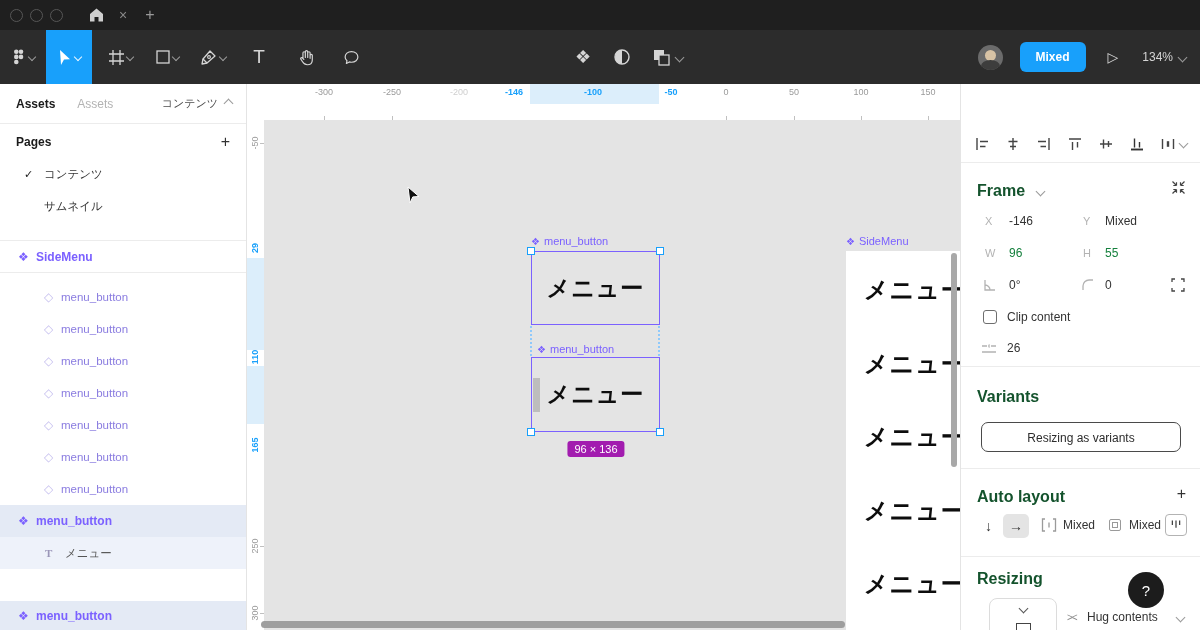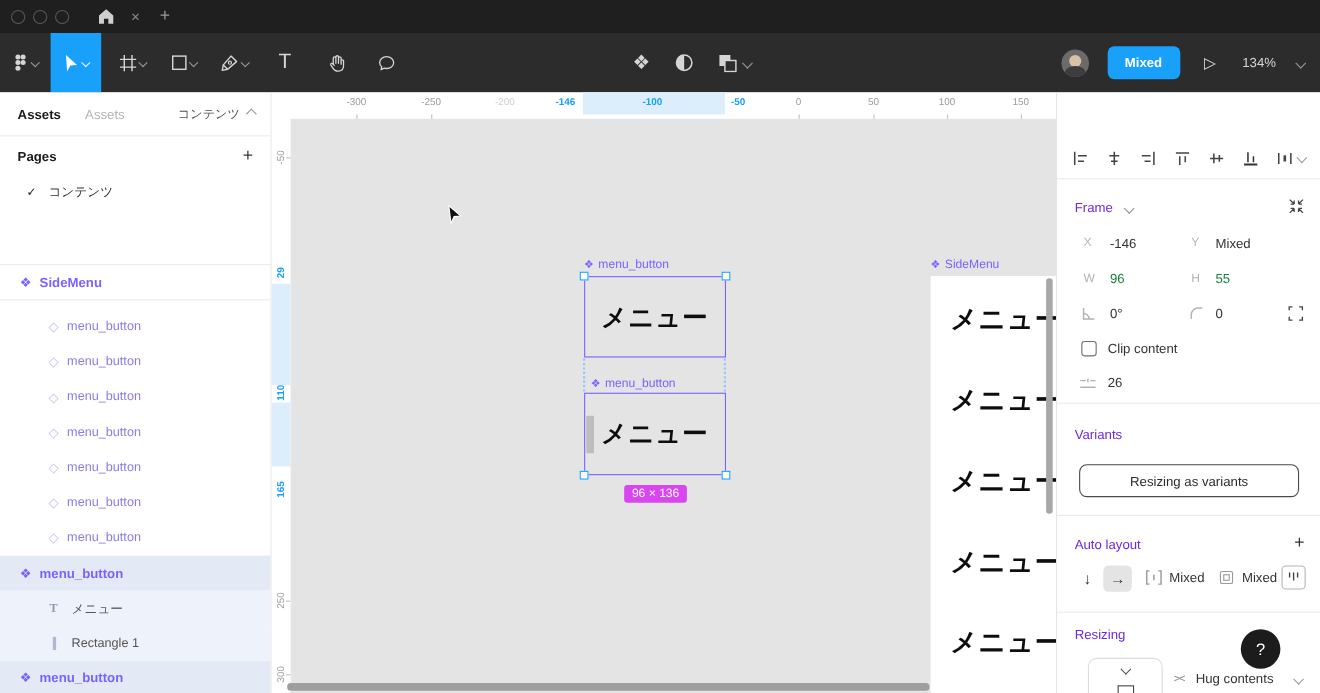--- a/index.html
+++ b/index.html
@@ -31,7 +31,7 @@
   .avatar .body{position:absolute;left:3px;top:15px;width:19px;height:12px;border-radius:50%;background:#3d3d3d}
   .share-btn{margin-left:17px;background:#18a0fb;color:#fff;font-size:12px;font-weight:600;border:none;border-radius:6px;padding:8px 16px}
   .play{color:#d5d5d5;font-size:14px;margin-left:22px}
-  .zoom-ctl{color:#d5d5d5;font-size:12px;margin-left:24px;display:flex;align-items:center;gap:19px}
+  .zoom-ctl{color:#d5d5d5;font-size:12px;margin-left:24px;display:flex;align-items:center;gap:6px}
   .zoom-ctl .chv{border-color:#9a9a9a}
   
   .sidebar{left:0;top:84px;width:247px;height:546px;background:#fff;border-right:1px solid #e4e4e4;box-sizing:border-box}

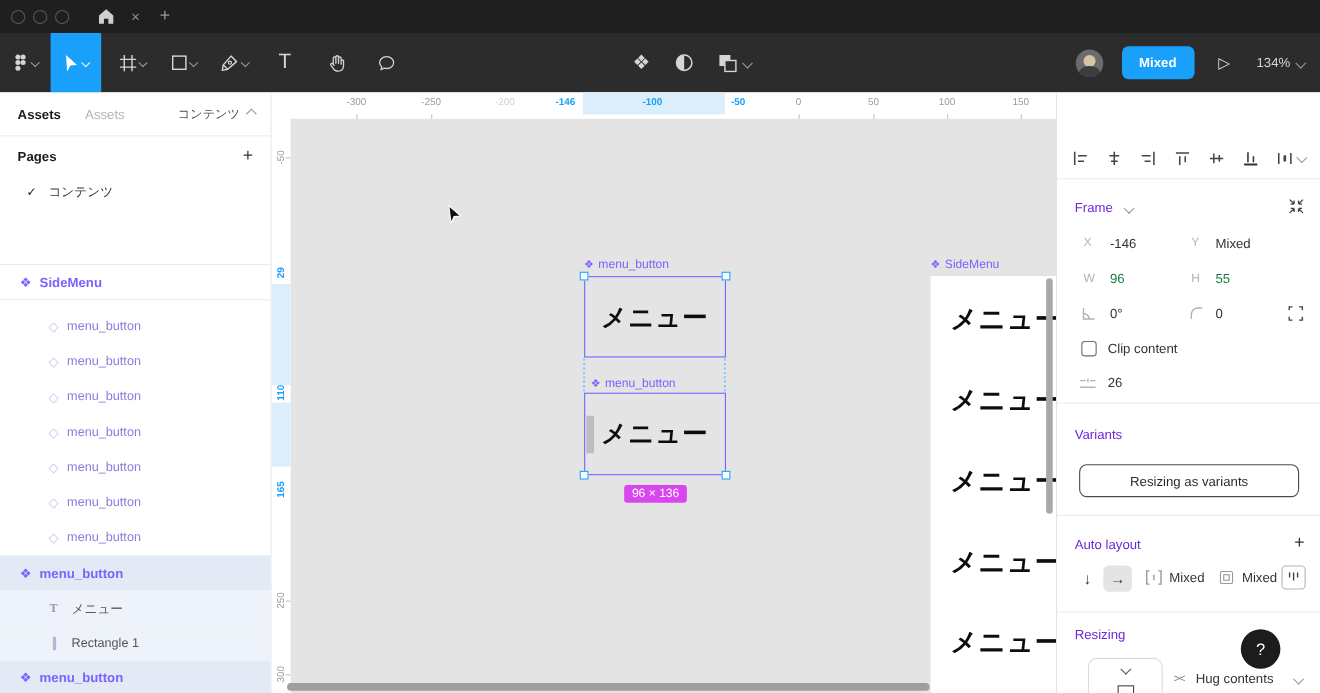--- a/index.html
+++ b/index.html
@@ -58,7 +58,7 @@
   .divider-h{position:absolute;left:0;width:100%;border-top:1px solid #ececec}
   
   .canvas-bg{left:264px;top:104px;width:696px;height:526px;background:#e4e4e4}
-  .ruler-top{left:247px;top:84px;width:713px;height:24px;background:#fff}
+  .ruler-top{left:247px;top:84px;width:713px;height:36px;background:#fff}
   .ruler-left{left:247px;top:104px;width:17px;height:526px;background:#fff}
   .rt-label{position:absolute;top:3px;font-size:9px;color:#9a9a9a;transform:translateX(-50%)}
   .rt-label.blue{color:#18a0fb;font-weight:700}

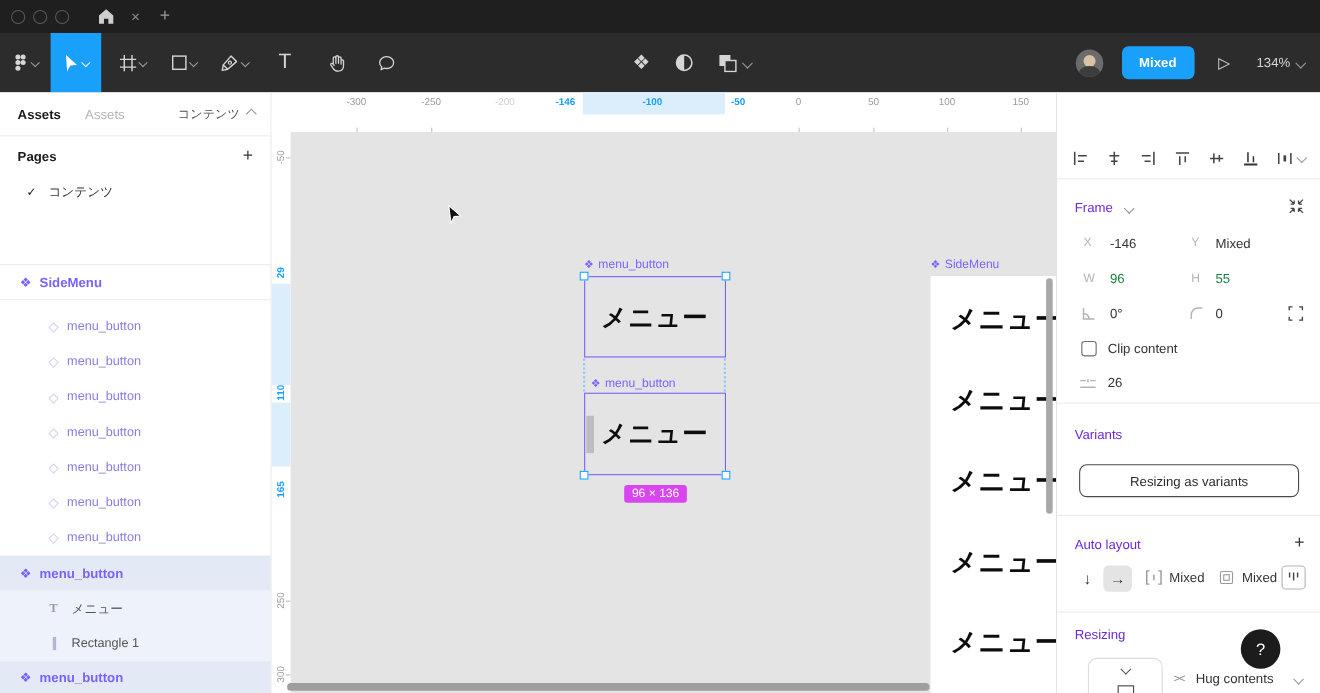--- a/index.html
+++ b/index.html
@@ -87,7 +87,7 @@
   .p-tab.active{color:#1a1a1a;font-weight:700}
   .align-row{position:absolute;left:0;top:41px;width:100%;height:38px;border-bottom:1px solid #ececec;display:flex;align-items:center;justify-content:space-between;padding:0 13px;box-sizing:border-box}
   .align-row svg{display:block}
-  .p-sec-hdr{position:absolute;left:16px;font-size:12px;font-weight:400;color:#6d28d9}
+  .p-sec-hdr{position:absolute;left:16px;font-size:16px;font-weight:700;color:#14532d}
   .p-chv{color:#9a9a9a}
   .p-lab{position:absolute;font-size:11px;color:#b3b3b3}
   .p-val{position:absolute;font-size:12px;color:#333}

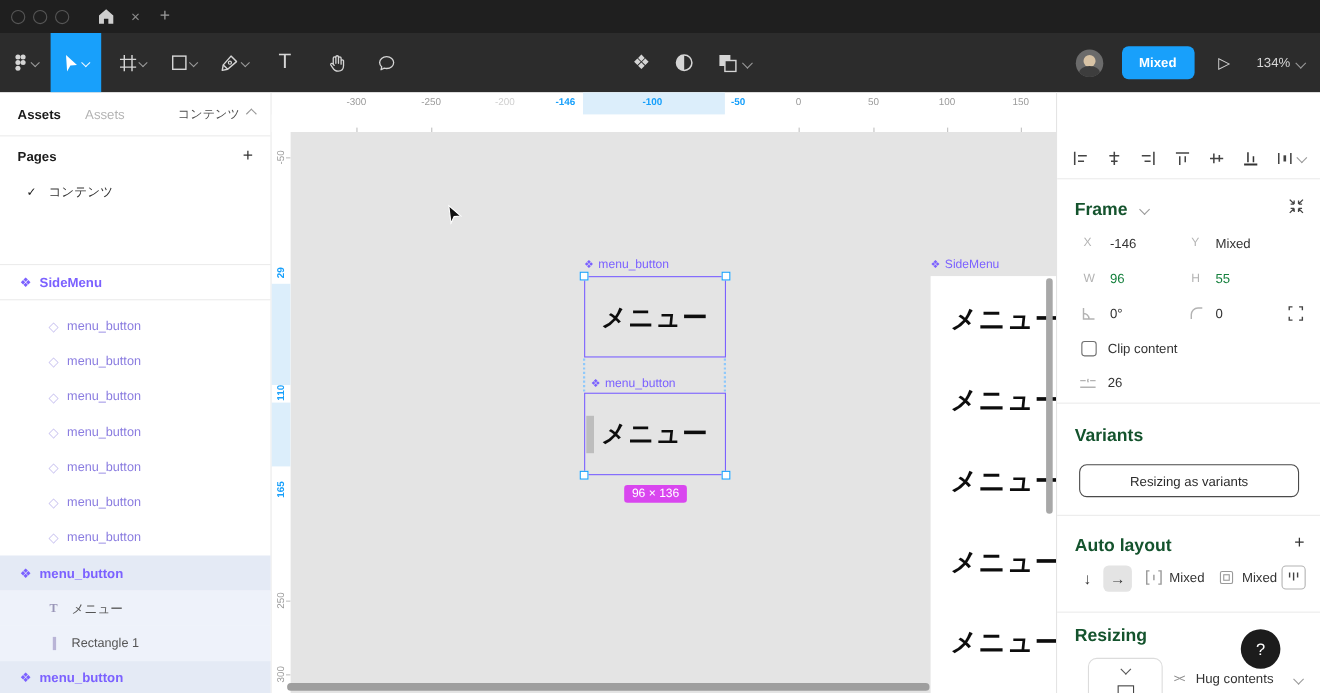--- a/index.html
+++ b/index.html
@@ -218,6 +218,10 @@
       <span class="s-check">✓</span>
       <span class="s-pagename">コンテンツ</span>
     </div>
+    <div class="s-row" style="top:108px;height:28px">
+      <span class="s-check"></span>
+      <span class="s-pagename">サムネイル</span>
+    </div>
 
     <div class="divider-h" style="top:156px"></div>
     <div class="s-row" style="top:157px;border-bottom:1px solid #ececec">

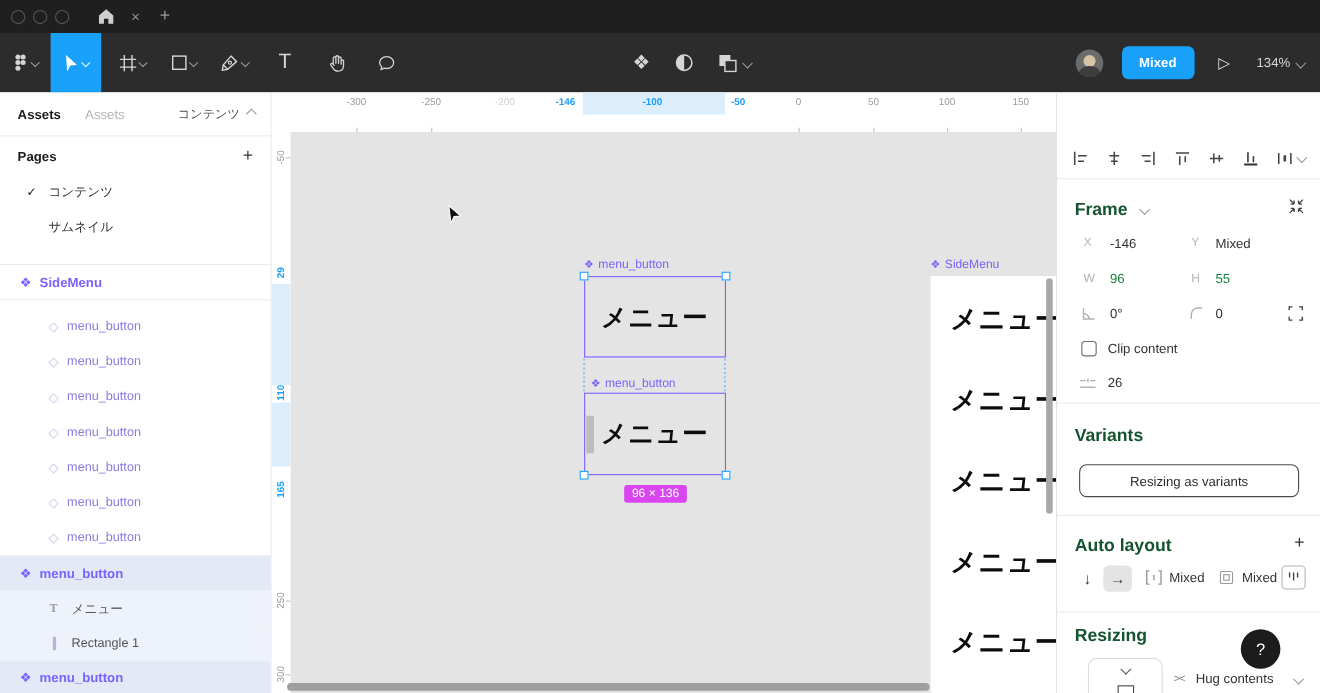--- a/index.html
+++ b/index.html
@@ -75,7 +75,7 @@
   .jp-big{font-size:23px;font-weight:700;color:#0d0d0d;letter-spacing:1px;white-space:nowrap}
   .dash-v{position:absolute;width:0;border-left:2px dotted #8fc9fb}
   .handle{position:absolute;width:8px;height:8px;background:#fff;border:1.5px solid #18a0fb;box-sizing:border-box}
-  .size-badge{position:absolute;transform:translateX(-50%);background:#d946ef;color:#fff;font-size:11px;padding:2px 7px;border-radius:3px;white-space:nowrap}
+  .size-badge{position:absolute;transform:translateX(-50%);background:#a21caf;color:#fff;font-size:11px;padding:2px 7px;border-radius:3px;white-space:nowrap}
   .sidemenu-frame{position:absolute;left:846px;top:251px;width:114px;height:379px;background:#fff}
   .sm-item{position:absolute;left:18px;font-size:24px;font-weight:700;color:#0d0d0d;letter-spacing:1px;white-space:nowrap}
   .scroll-v{position:absolute;left:951px;top:253px;width:6px;height:214px;background:#a8a8a8;border-radius:3px}

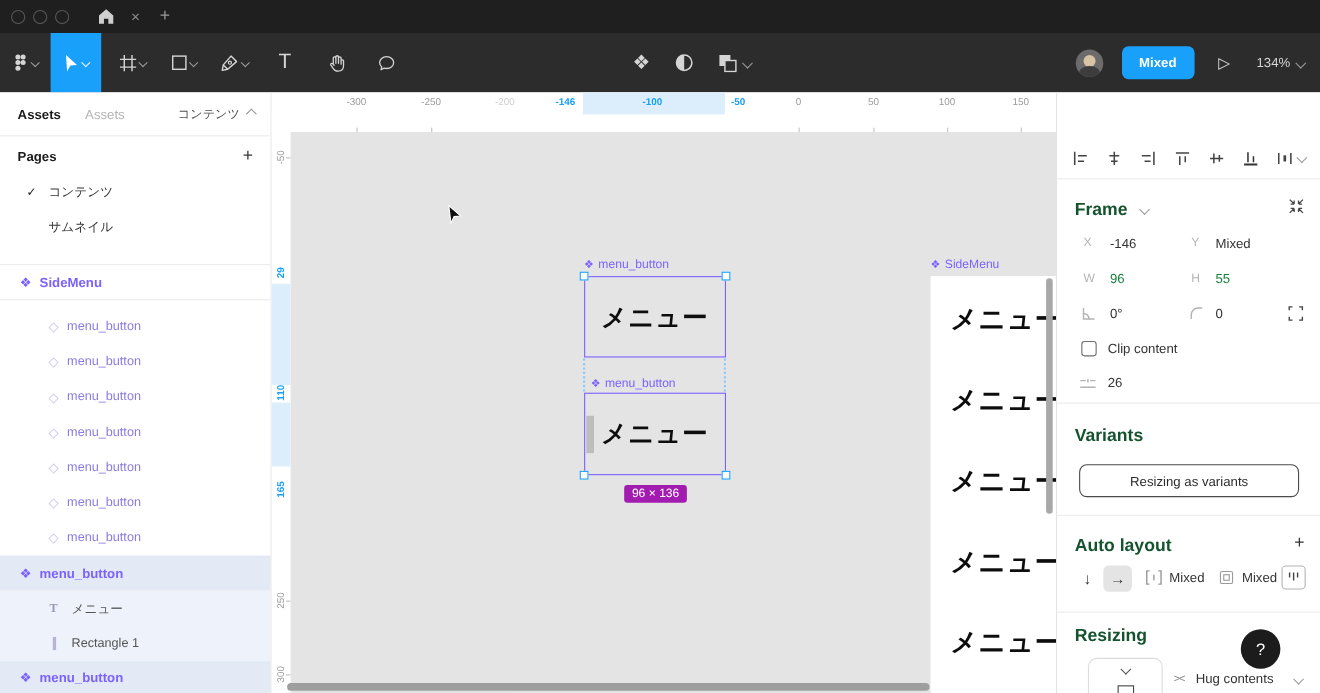--- a/index.html
+++ b/index.html
@@ -266,12 +266,6 @@
       <span class="t-ic">T</span>
       <span class="child-name">メニュー</span>
     </div>
-    <div class="s-row row-sel-child" style="top:485px">
-      <span class="rect-ic">
-          <i></i>
-        </span>
-      <span class="child-name">Rectangle 1</span>
-    </div>
     <div class="s-row row-sel" style="top:517px;height:29px">
       <span class="cmp-ic">❖</span>
       <span class="cmp-name">menu_button</span>

